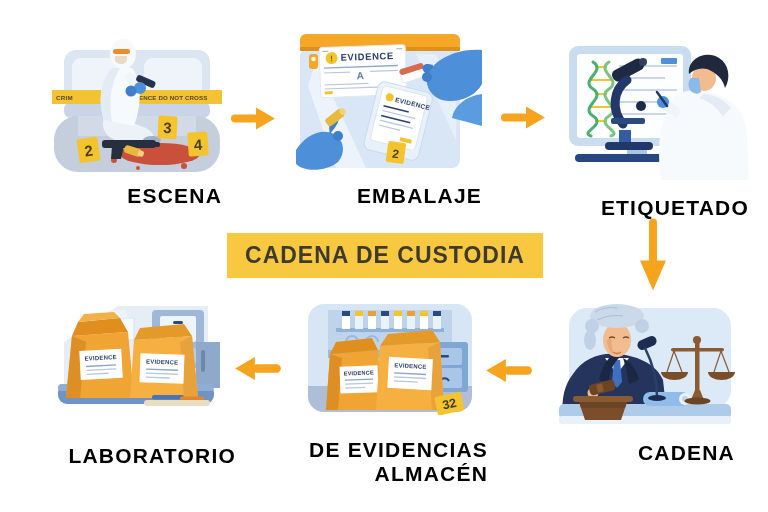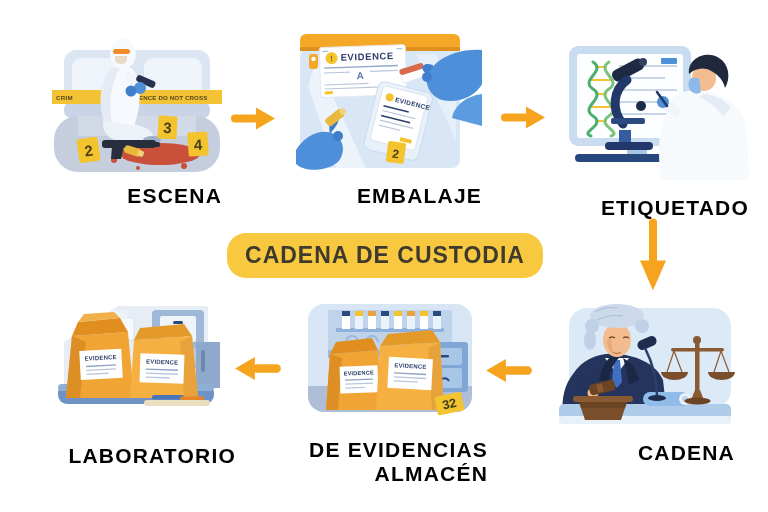--- a/index.html
+++ b/index.html
@@ -12,7 +12,7 @@
               letter-spacing:1.2px;color:#000000;}
   .step-label.two-line{line-height:24px;}
   .banner{position:absolute;left:227px;top:233px;width:316px;height:45px;background:#F8C841;
-          border-radius:19px;display:flex;align-items:center;justify-content:center;
+          border-radius:0;display:flex;align-items:center;justify-content:center;
           font-size:23px;font-weight:700;letter-spacing:1px;color:#3E3B2E;}
   .arrow{position:absolute;}
   .arrow svg{display:block;width:100%;height:100%;}

